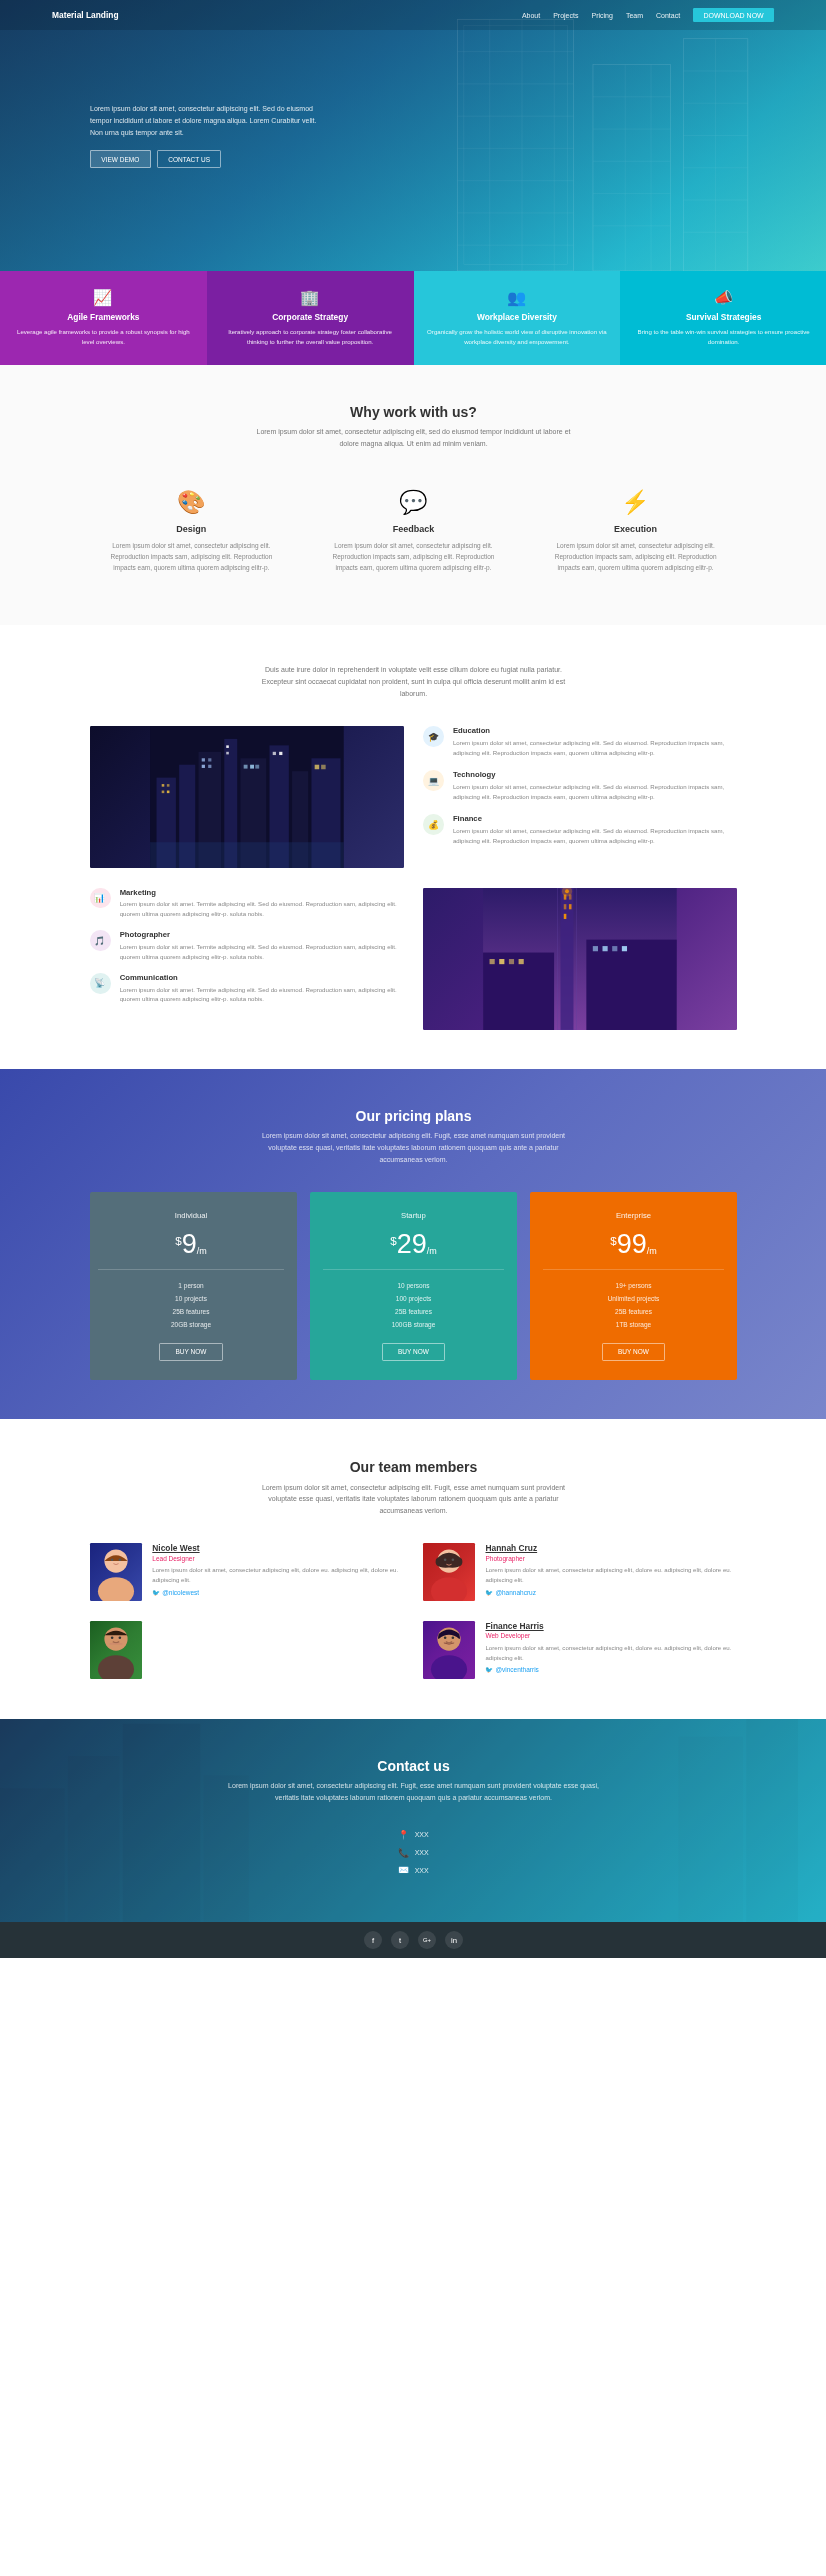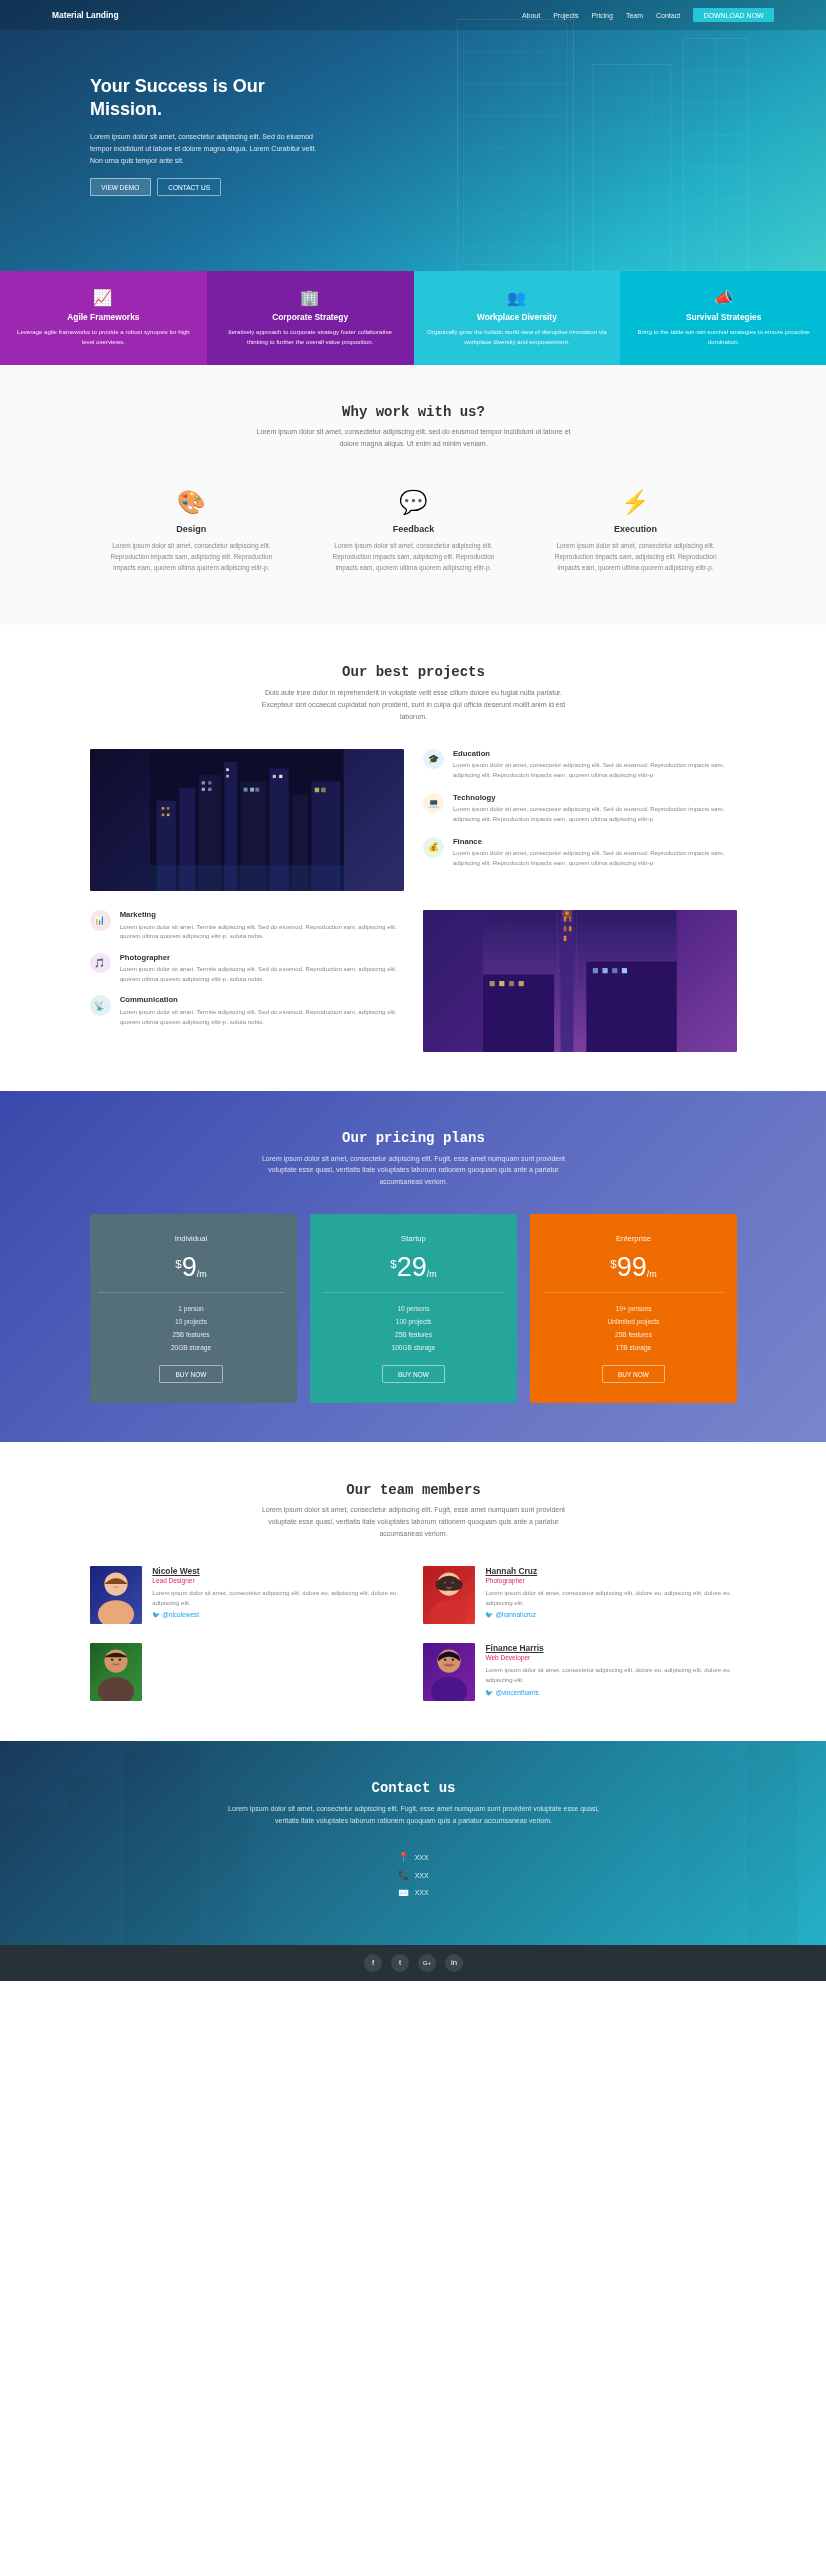--- a/index.html
+++ b/index.html
@@ -225,7 +225,6 @@
     <line x1="480" y1="60" x2="480" y2="420" stroke="white" stroke-width="0.5"></line>
   </svg>
   <div class="hero-content">
-    <h1 class="hero-title">Your Success is Our Mission.</h1>
     <p class="hero-text">Lorem ipsum dolor sit amet, consectetur adipiscing elit. Sed do eiusmod tempor incididunt ut labore et dolore magna aliqua. Lorem Curabitur velit. Non urna quis tempor ante sit.</p>
     <div class="hero-buttons">
       <button class="btn-demo">VIEW DEMO</button>

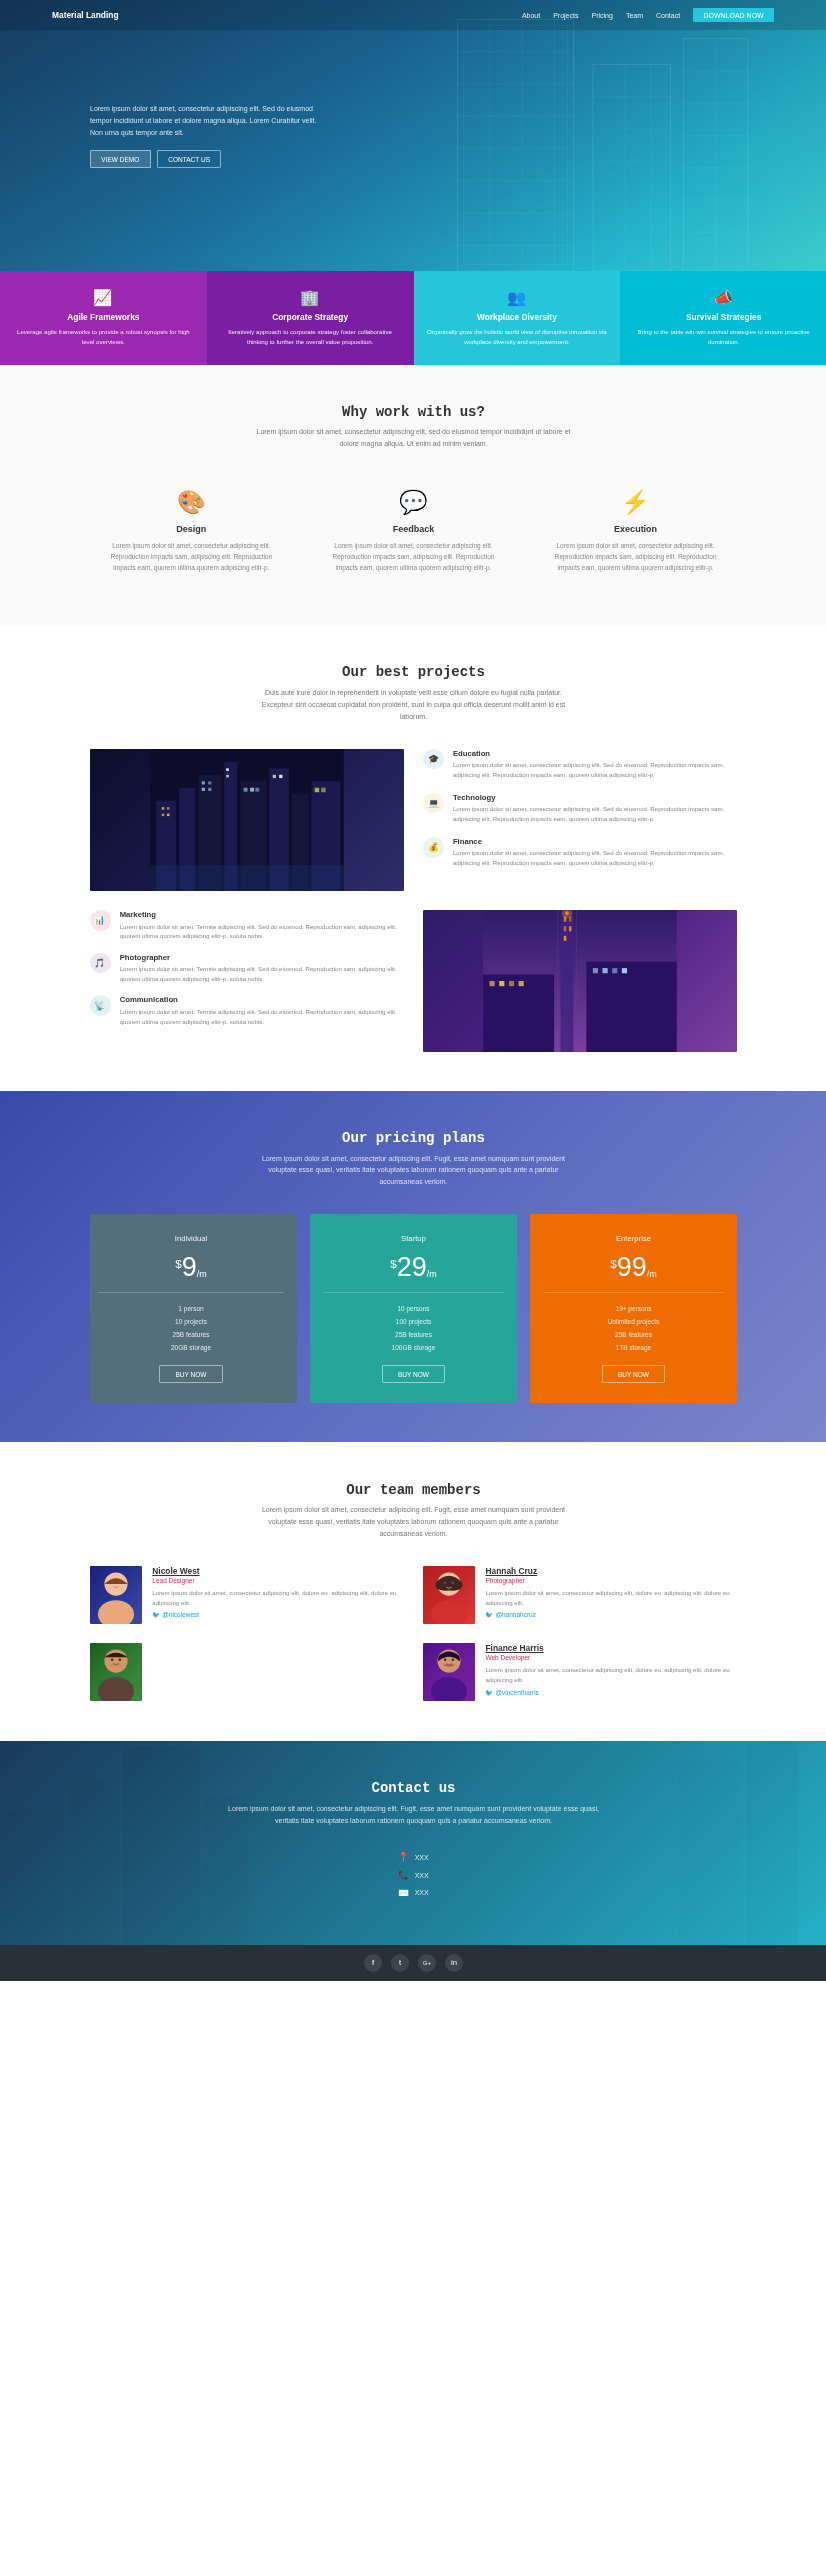--- a/index.html
+++ b/index.html
@@ -60,7 +60,7 @@
 
     
     .why-section { padding: 39px 90px; text-align: center; background: #fafafa; }
-    .section-title { font-size: 14px; font-weight: 600; margin-bottom: 6.5px; color: #333; font-family: Liberation Mono, monospace; }
+    .section-title { font-size: 14px; font-weight: 600; margin-bottom: 6.5px; color: #333; }
     .section-subtitle { font-size: 7px; color: #777; max-width: 323px; margin: 0 auto 26px; line-height: 1.7; }
     .why-cards { display: grid; grid-template-columns: repeat(3, 1fr); gap: 19.4px; margin-top: 13px; }
     .why-card { text-align: center; padding: 13px; }

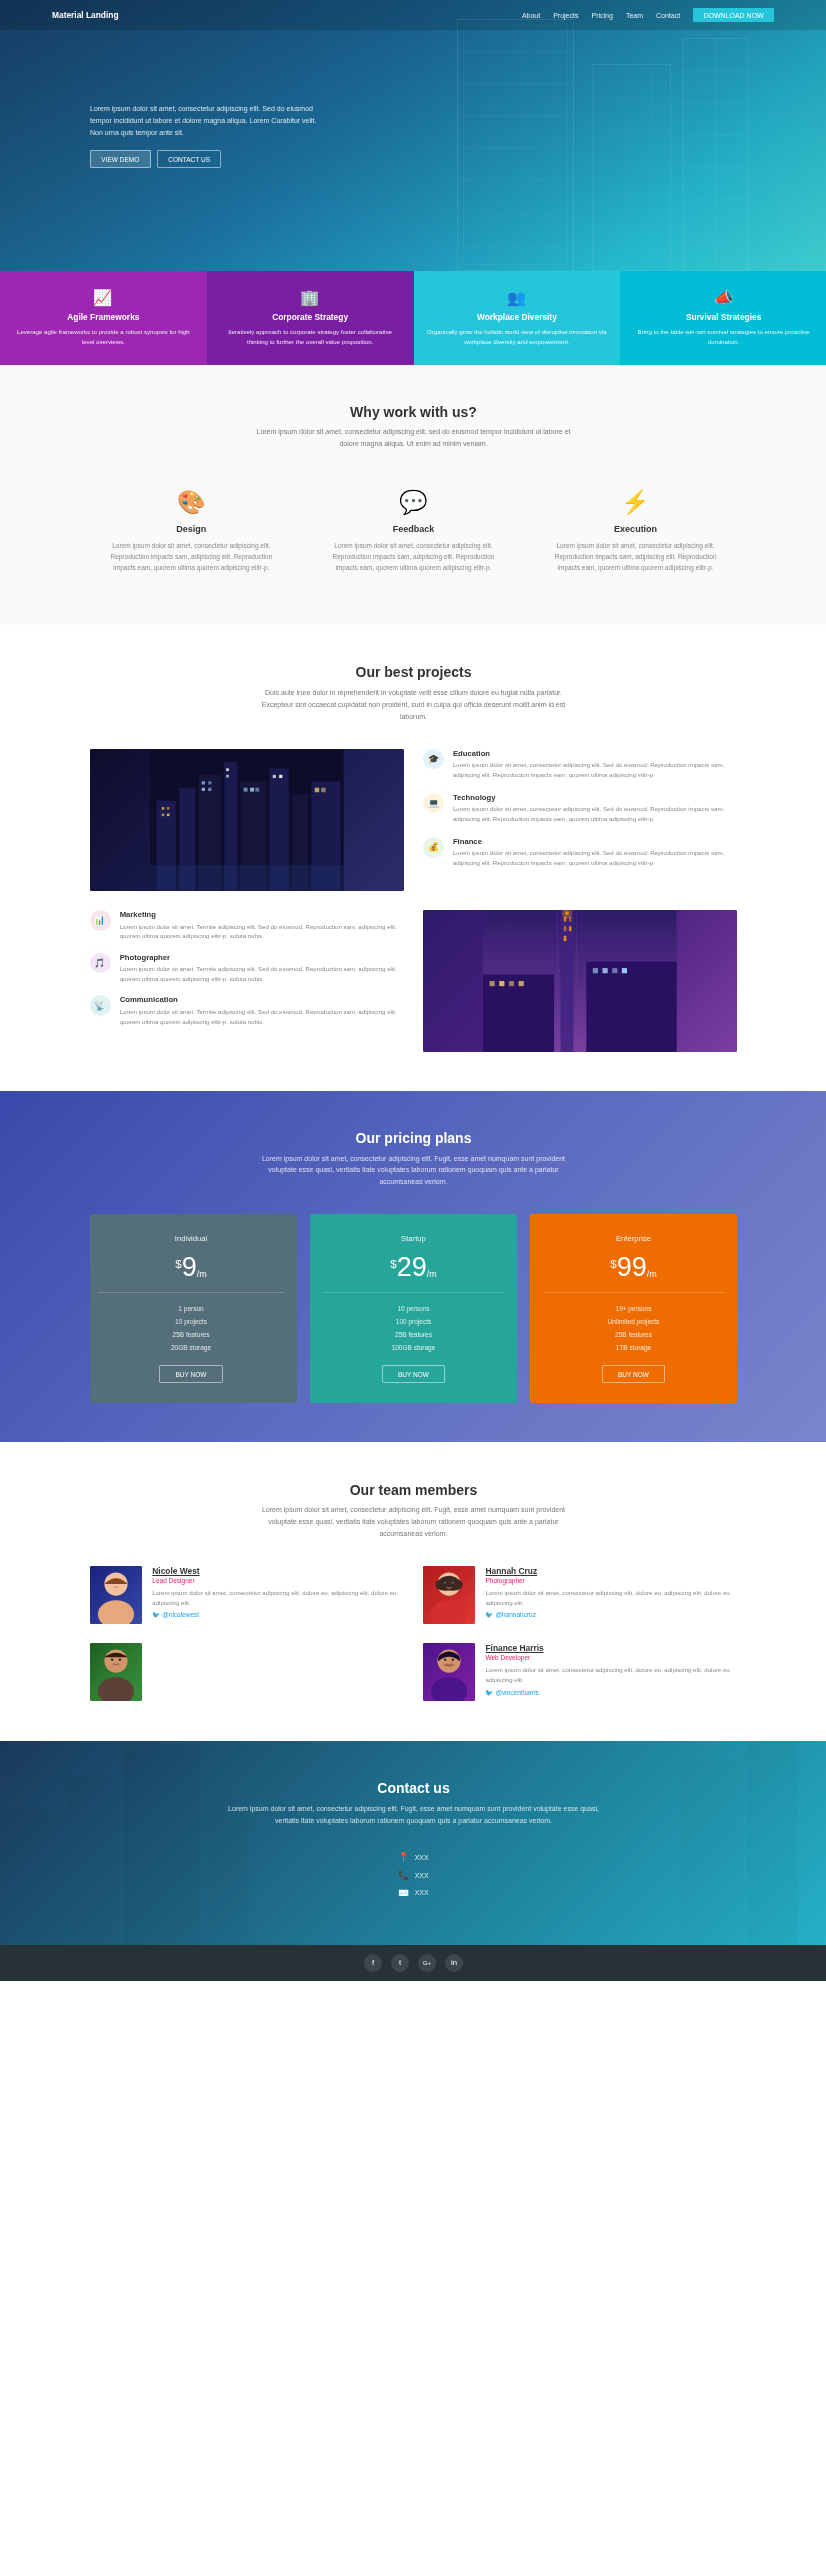--- a/index.html
+++ b/index.html
@@ -279,7 +279,6 @@
 </section>
 
 <section class="projects-section">
-  <h2 class="section-title">Our best projects</h2>
   <p class="section-subtitle">Duis aute irure dolor in reprehenderit in voluptate velit esse cillum dolore eu fugiat nulla pariatur. Excepteur sint occaecat cupidatat non proident, sunt in culpa qui officia deserunt mollit anim id est laborum.</p>
 
   <div class="projects-grid">

